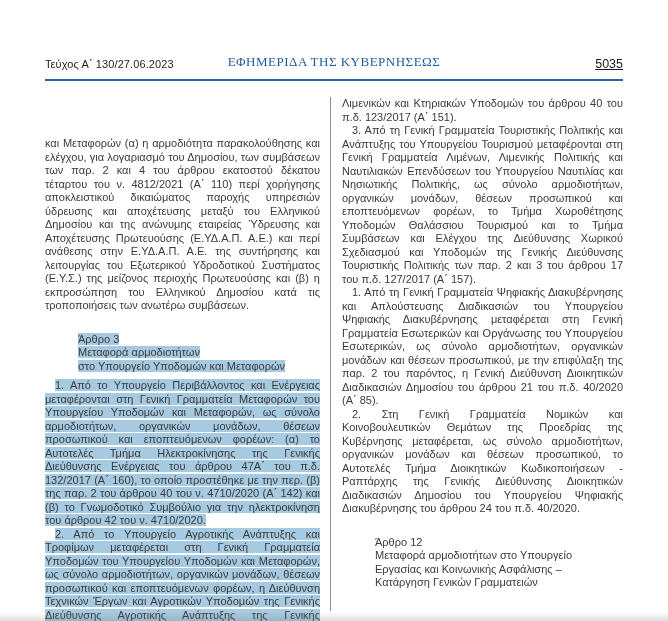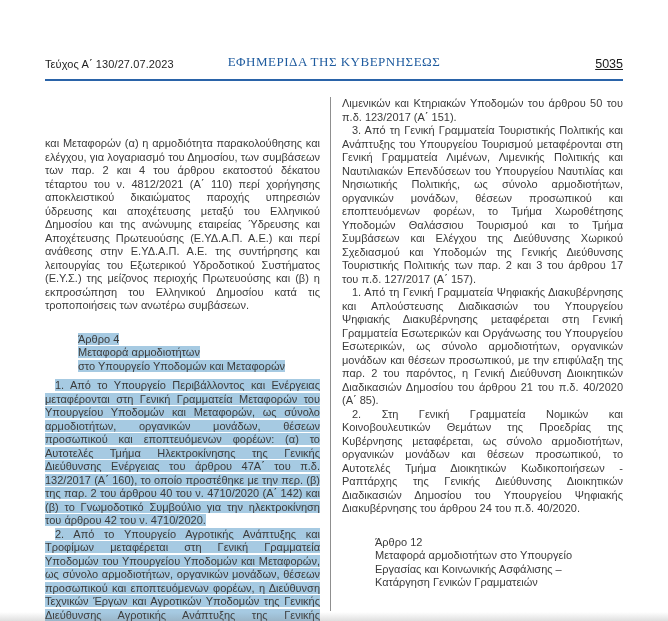--- a/index.html
+++ b/index.html
@@ -66,7 +66,7 @@
 <div class="page">
 
   <div class="header">
-    <span class="issue">Τεύχος Α΄ 130/27.07.2023</span>
+    <span class="issue">Τεύχος Α΄ 130/27.06.2023</span>
     <span class="title">ΕΦΗΜΕΡΙΔΑ ΤΗΣ ΚΥΒΕΡΝΗΣΕΩΣ</span>
     <span class="pagenum">5035</span>
   </div>

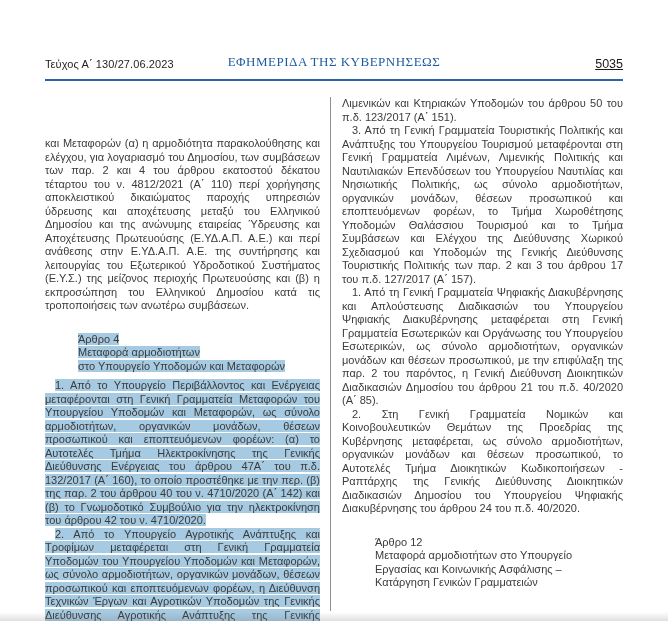--- a/index.html
+++ b/index.html
@@ -90,7 +90,7 @@
     <div class="divider"></div>
 
     <div class="col col-right">
-      <p class="body-par noindent">Λιμενικών και Κτηριακών Υποδομών του άρθρου 50 του π.δ. 123/2017 (Α΄ 151).</p>
+      <p class="body-par noindent">Λιμενικών και Κτηριακών Υποδομών του άρθρου 40 του π.δ. 123/2017 (Α΄ 151).</p>
 
       <p class="body-par">3. Από τη Γενική Γραμματεία Τουριστικής Πολιτικής και Ανάπτυξης του Υπουργείου Τουρισμού μεταφέρονται στη Γενική Γραμματεία Λιμένων, Λιμενικής Πολιτικής και Ναυτιλιακών Επενδύσεων του Υπουργείου Ναυτιλίας και Νησιωτικής Πολιτικής, ως σύνολο αρμοδιοτήτων, οργανικών μονάδων, θέσεων προσωπικού και εποπτευόμενων φορέων, το Τμήμα Χωροθέτησης Υποδομών Θαλάσσιου Τουρισμού και το Τμήμα Συμβάσεων και Ελέγχου της Διεύθυνσης Χωρικού Σχεδιασμού και Υποδομών της Γενικής Διεύθυνσης Τουριστικής Πολιτικής των παρ. 2 και 3 του άρθρου 17 του π.δ. 127/2017 (Α΄ 157).</p>
 

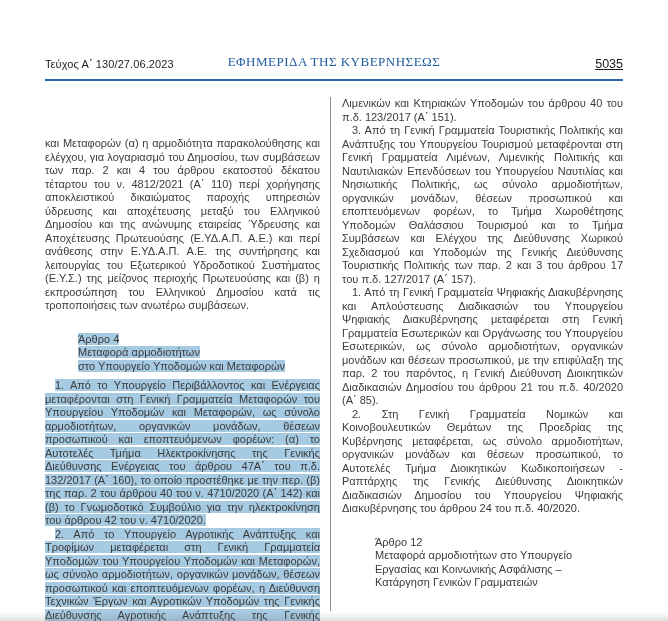--- a/index.html
+++ b/index.html
@@ -78,7 +78,7 @@
     <div class="col col-left">
       <p class="body-par noindent">και Μεταφορών (α) η αρμοδιότητα παρακολούθησης και ελέγχου, για λογαριασμό του Δημοσίου, των συμβάσεων των παρ. 2 και 4 του άρθρου εκατοστού δέκατου τέταρτου του ν. 4812/2021 (Α΄ 110) περί χορήγησης αποκλειστικού δικαιώματος παροχής υπηρεσιών ύδρευσης και αποχέτευσης μεταξύ του Ελληνικού Δημοσίου και της ανώνυμης εταιρείας Ύδρευσης και Αποχέτευσης Πρωτευούσης (Ε.ΥΔ.Α.Π. Α.Ε.) και περί ανάθεσης στην Ε.ΥΔ.Α.Π. Α.Ε. της συντήρησης και λειτουργίας του Εξωτερικού Υδροδοτικού Συστήματος (Ε.Υ.Σ.) της μείζονος περιοχής Πρωτευούσης και (β) η εκπροσώπηση του Ελληνικού Δημοσίου κατά τις τροποποιήσεις των ανωτέρω συμβάσεων.</p>
 
-      <div class="article-heading"><span class="hl preline">Άρθρο 4
+      <div class="article-heading"><span class="hl preline">Άρθρο 3
 Μεταφορά αρμοδιοτήτων
 στο Υπουργείο Υποδομών και Μεταφορών</span></div>
 

